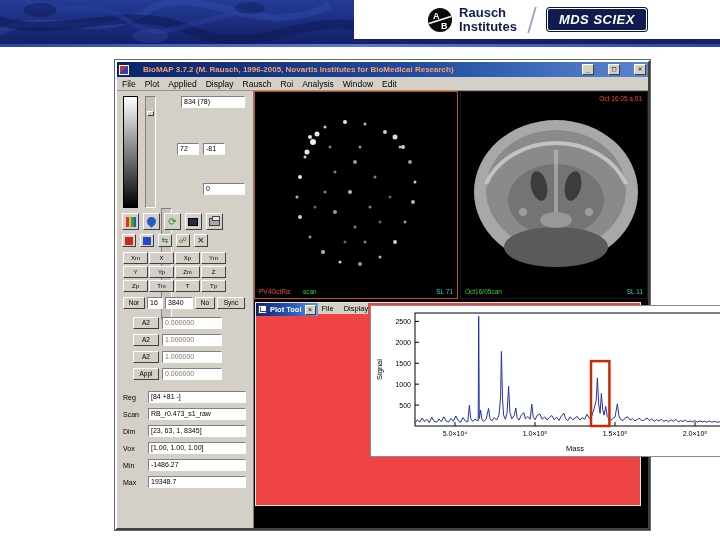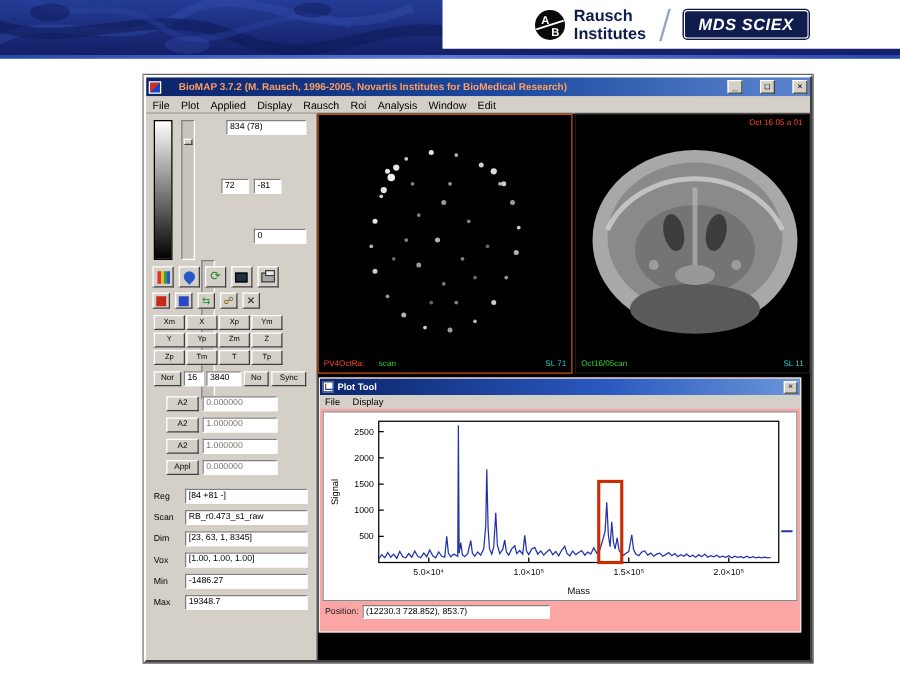--- a/index.html
+++ b/index.html
@@ -72,7 +72,7 @@
 .lab-cyan{color:#28d0d0}
 
 
-.plot-window{position:absolute;left:1px;top:211px;width:386px;height:204px;background:#fca5a5;border:1px solid #e8e8e8;box-shadow:1px 1px 0 #000;display:flex;flex-direction:column}
+.plot-window{position:absolute;left:1px;top:211px;width:386px;height:204px;background:#ef4444;border:1px solid #e8e8e8;box-shadow:1px 1px 0 #000;display:flex;flex-direction:row}
 .plot-titlebar{height:13px;background:linear-gradient(90deg,#0a246a,#2a5ac0 60%,#6a96d8);display:flex;align-items:center;gap:3px;padding:0 2px;flex:0 0 auto}
 .plot-titlebar .title{color:#fff;font-size:7.5px;font-weight:bold;flex:1}
 .plot-icon{width:9px;height:9px;background:#fff;border:1px solid #204080;position:relative}

